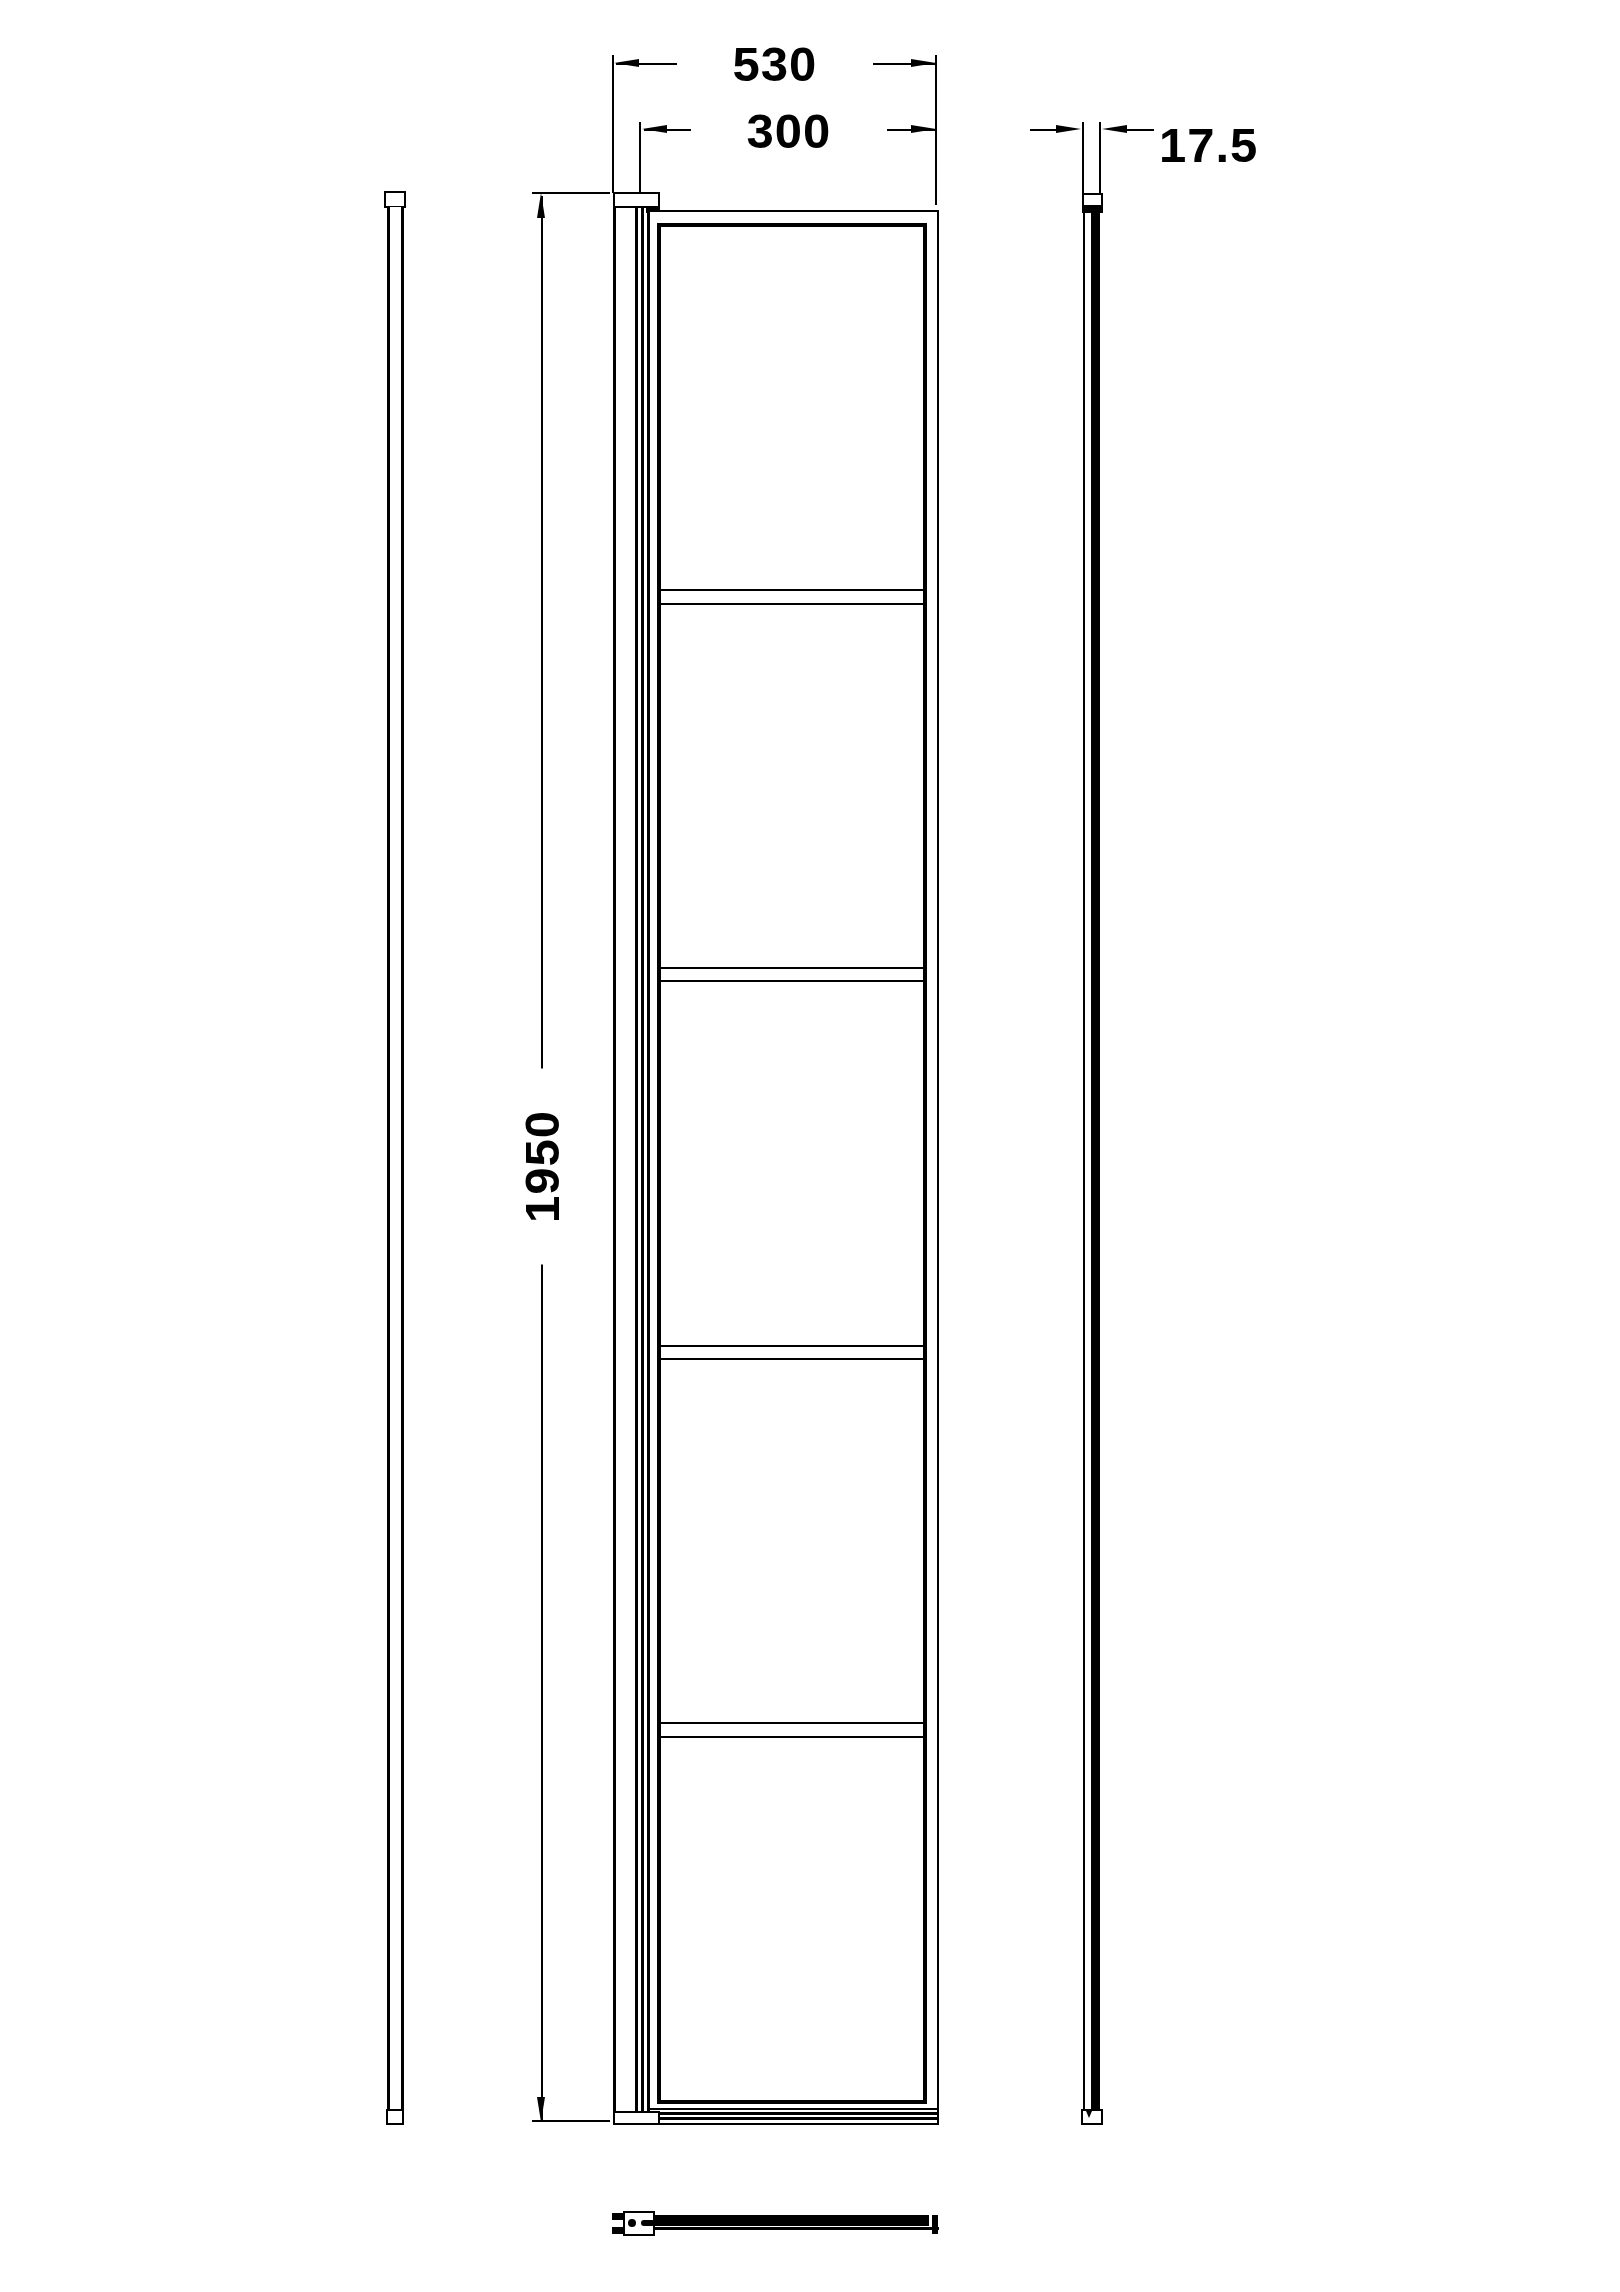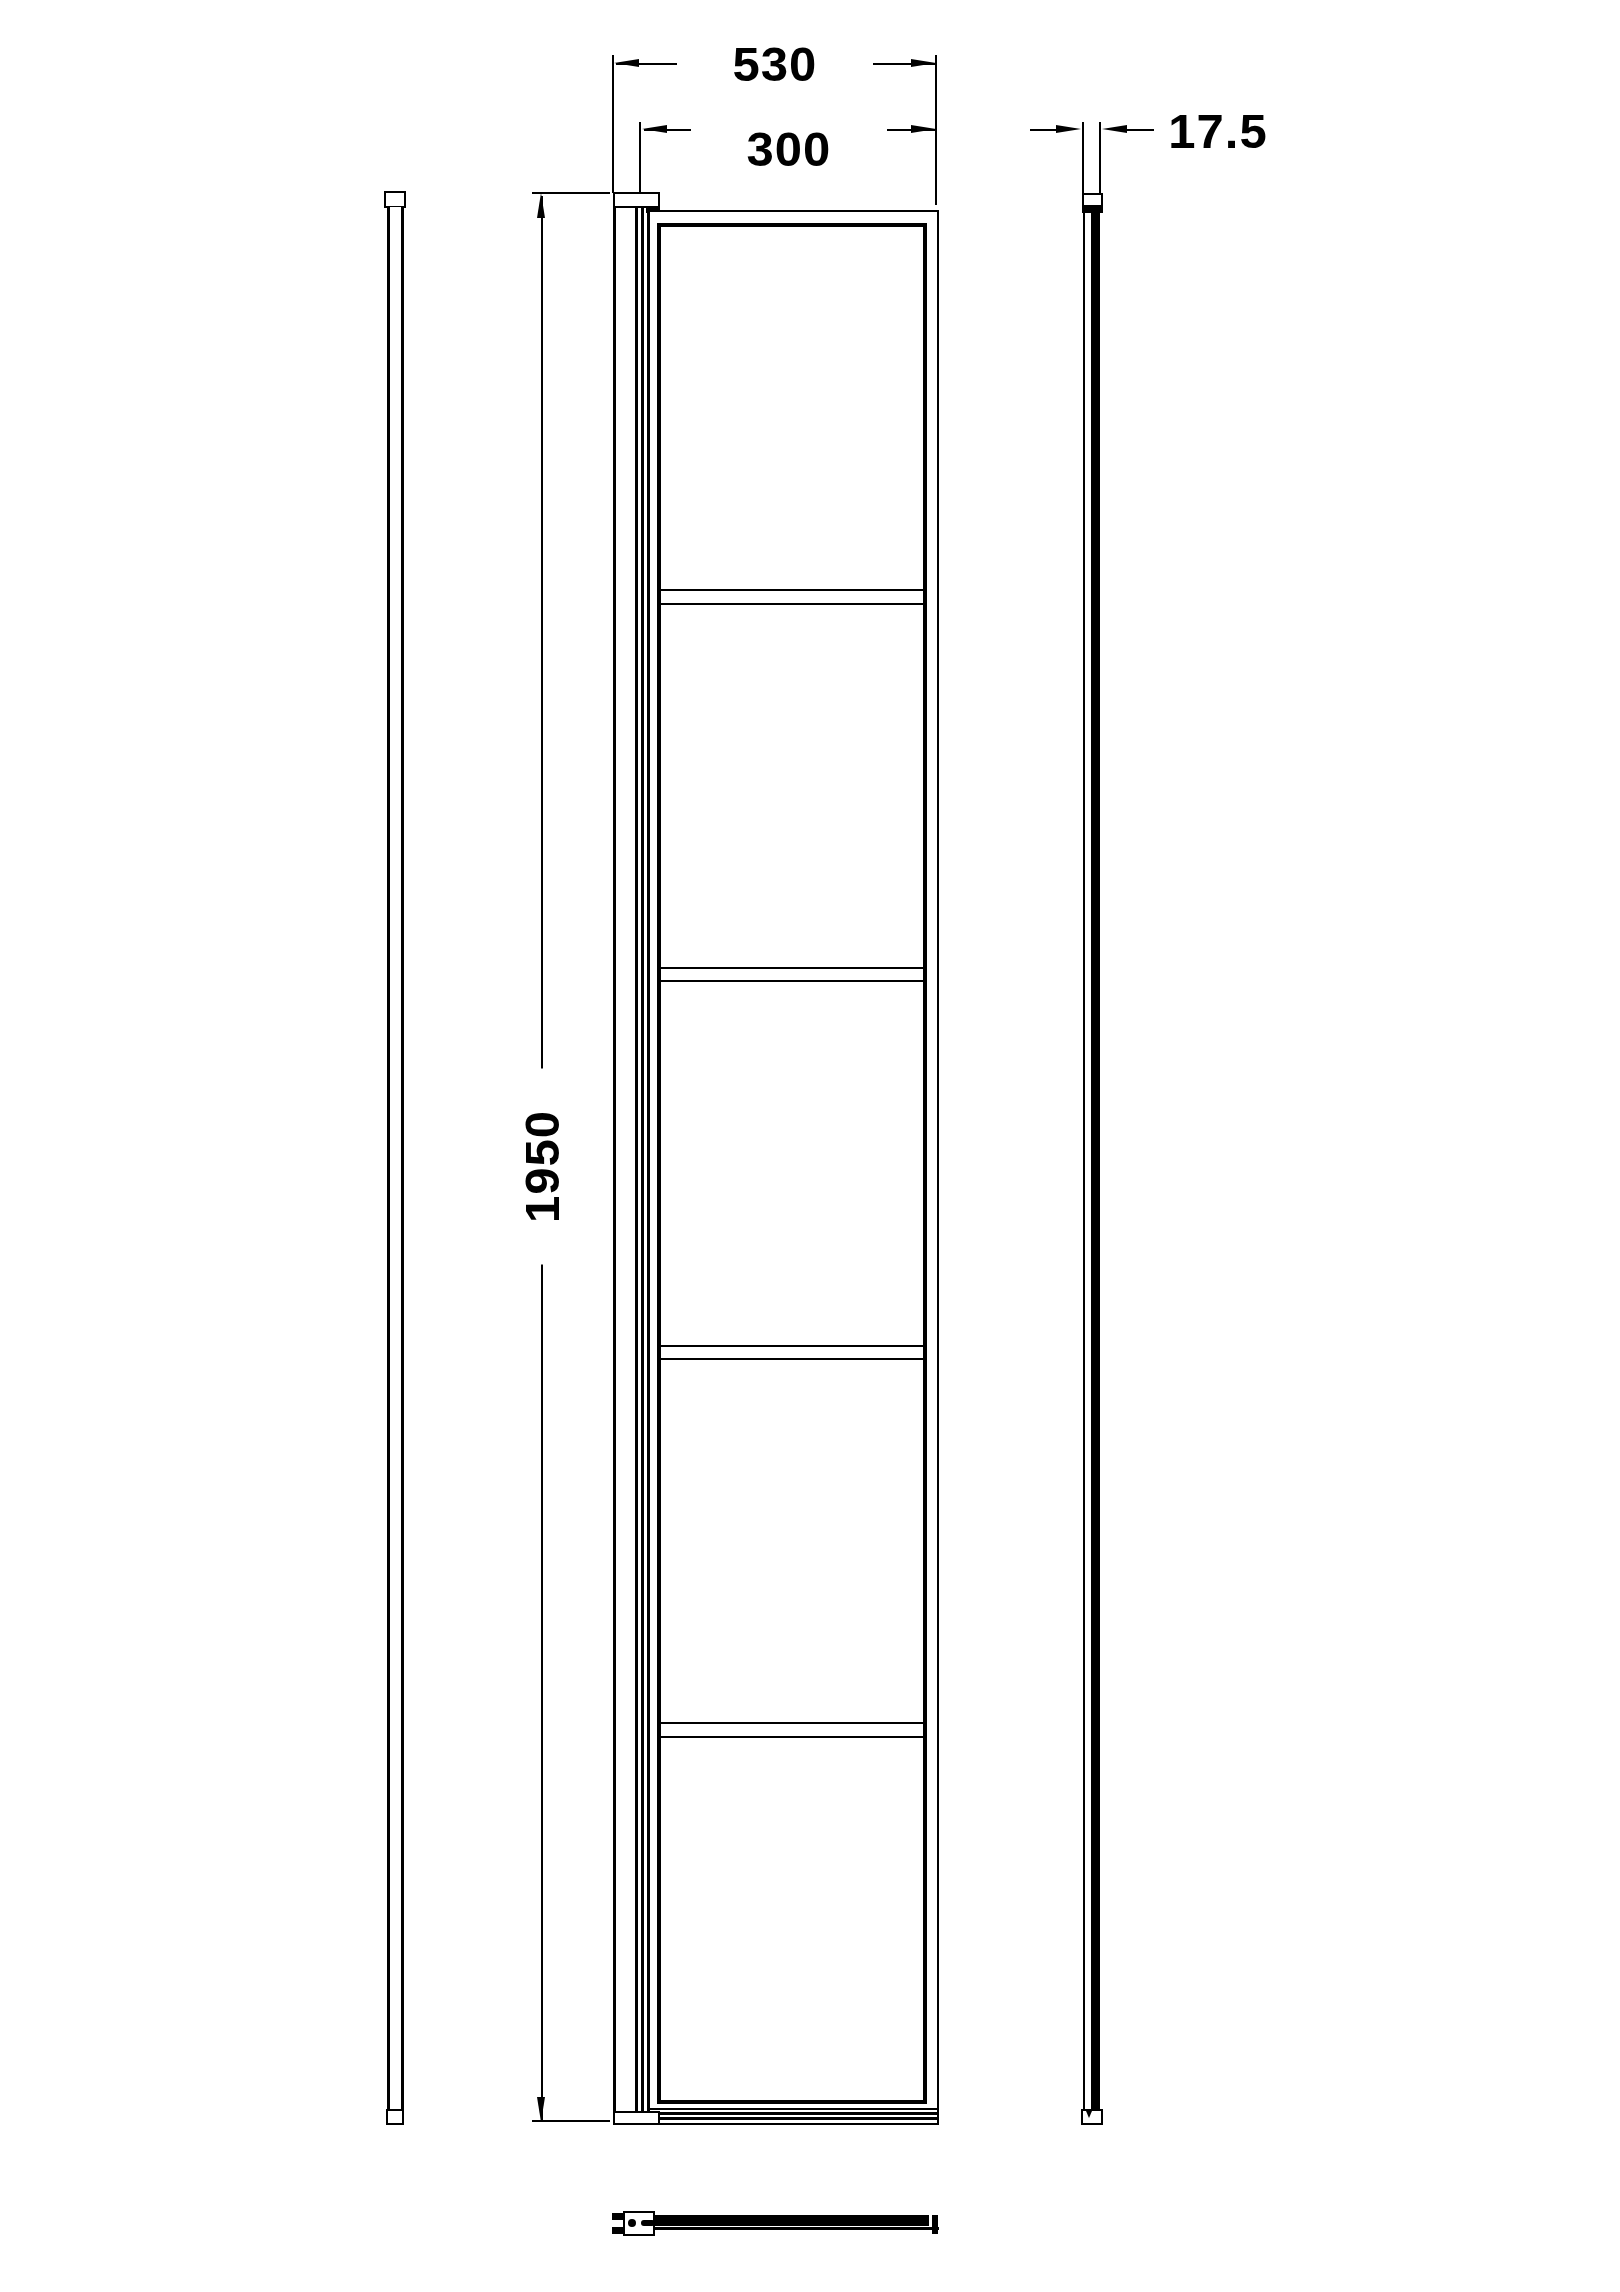--- a/index.html
+++ b/index.html
@@ -148,7 +148,7 @@
     <div class="hline" style="left:836px; top:129px; width:100px;"></div>
     <div class="arrow left" style="left:642px; top:125px;"></div>
     <div class="arrow right" style="left:911px; top:125px;"></div>
-    <div class="dimtext" style="left:691px; top:102px; width:196px;margin-top:18px;">300</div>
+    <div class="dimtext" style="left:691px; top:102px; width:196px;">300</div>
   </div>
 
   <div class="dim">

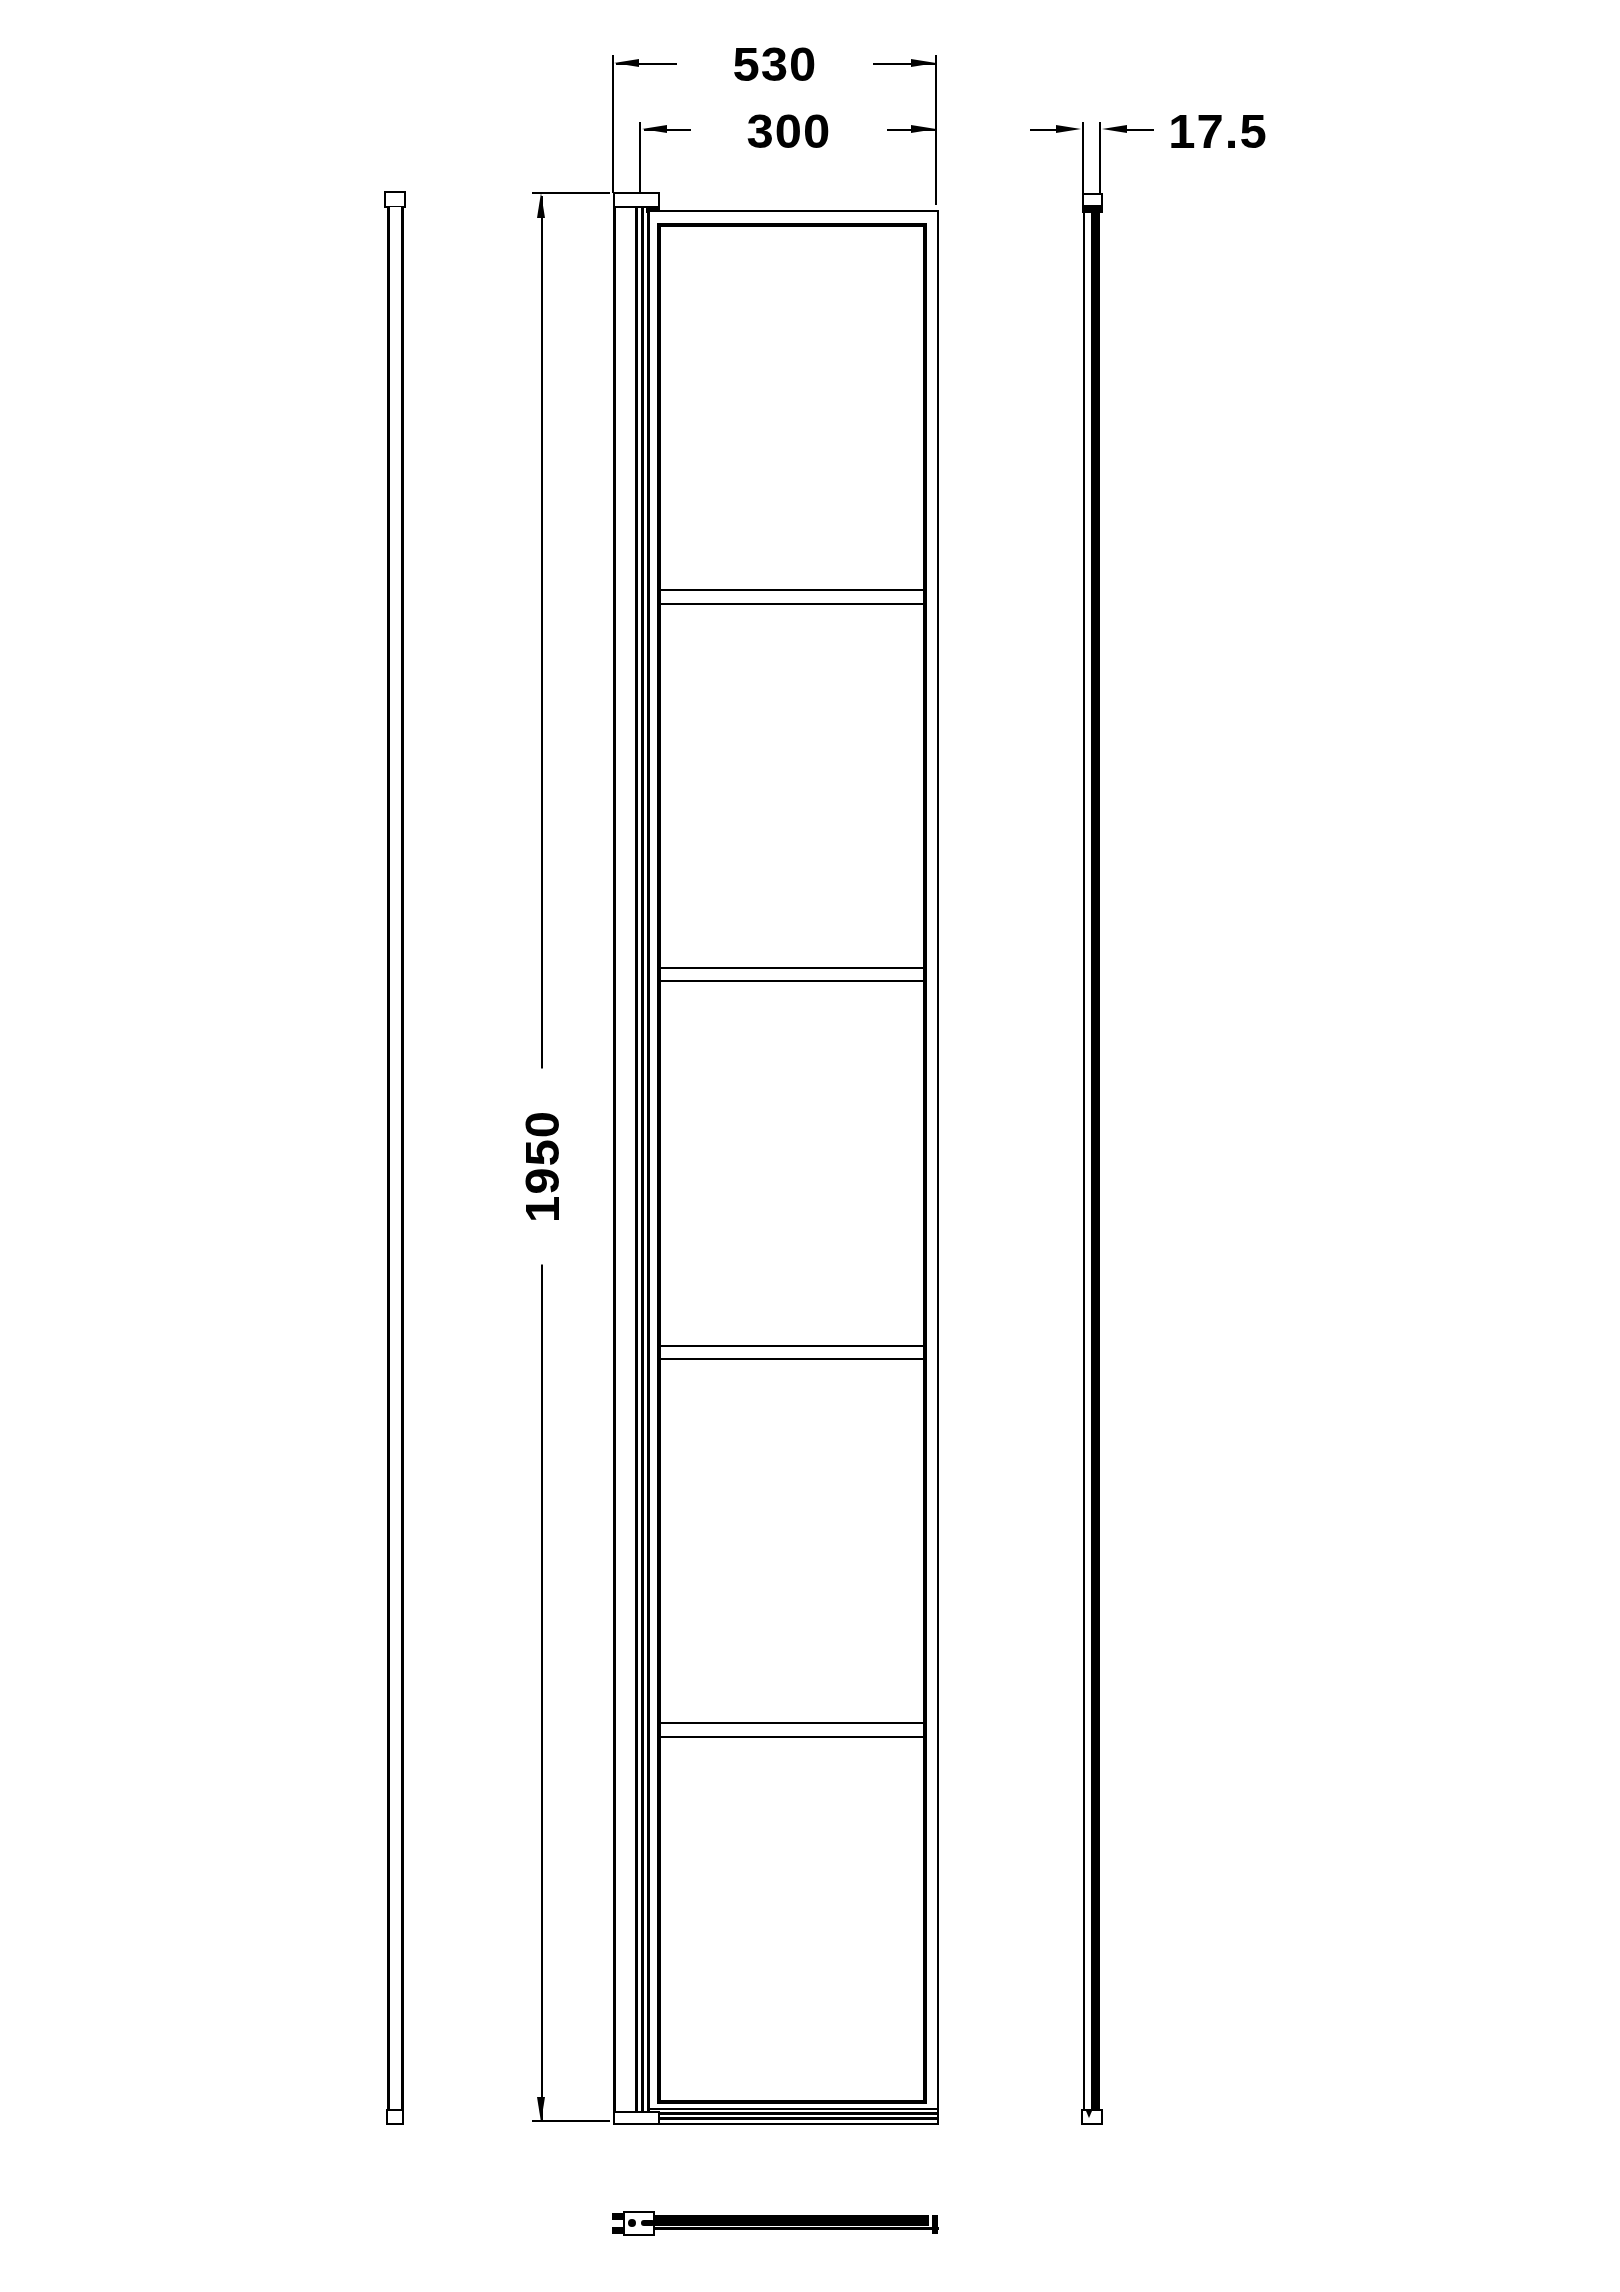--- a/index.html
+++ b/index.html
@@ -158,7 +158,7 @@
     <div class="vline" style="left:1099px; top:122px; height:73px;"></div>
     <div class="arrow left" style="left:1102px; top:125px;"></div>
     <div class="hline" style="left:1125px; top:129px; width:29px;"></div>
-    <div class="dimtext" style="left:1159px; top:102px; width:118px; text-align:center;">17.5</div>
+    <div class="dimtext" style="left:1159px; top:116px; width:118px; text-align:left;">17.5</div>
   </div>
 
   <div class="view">

